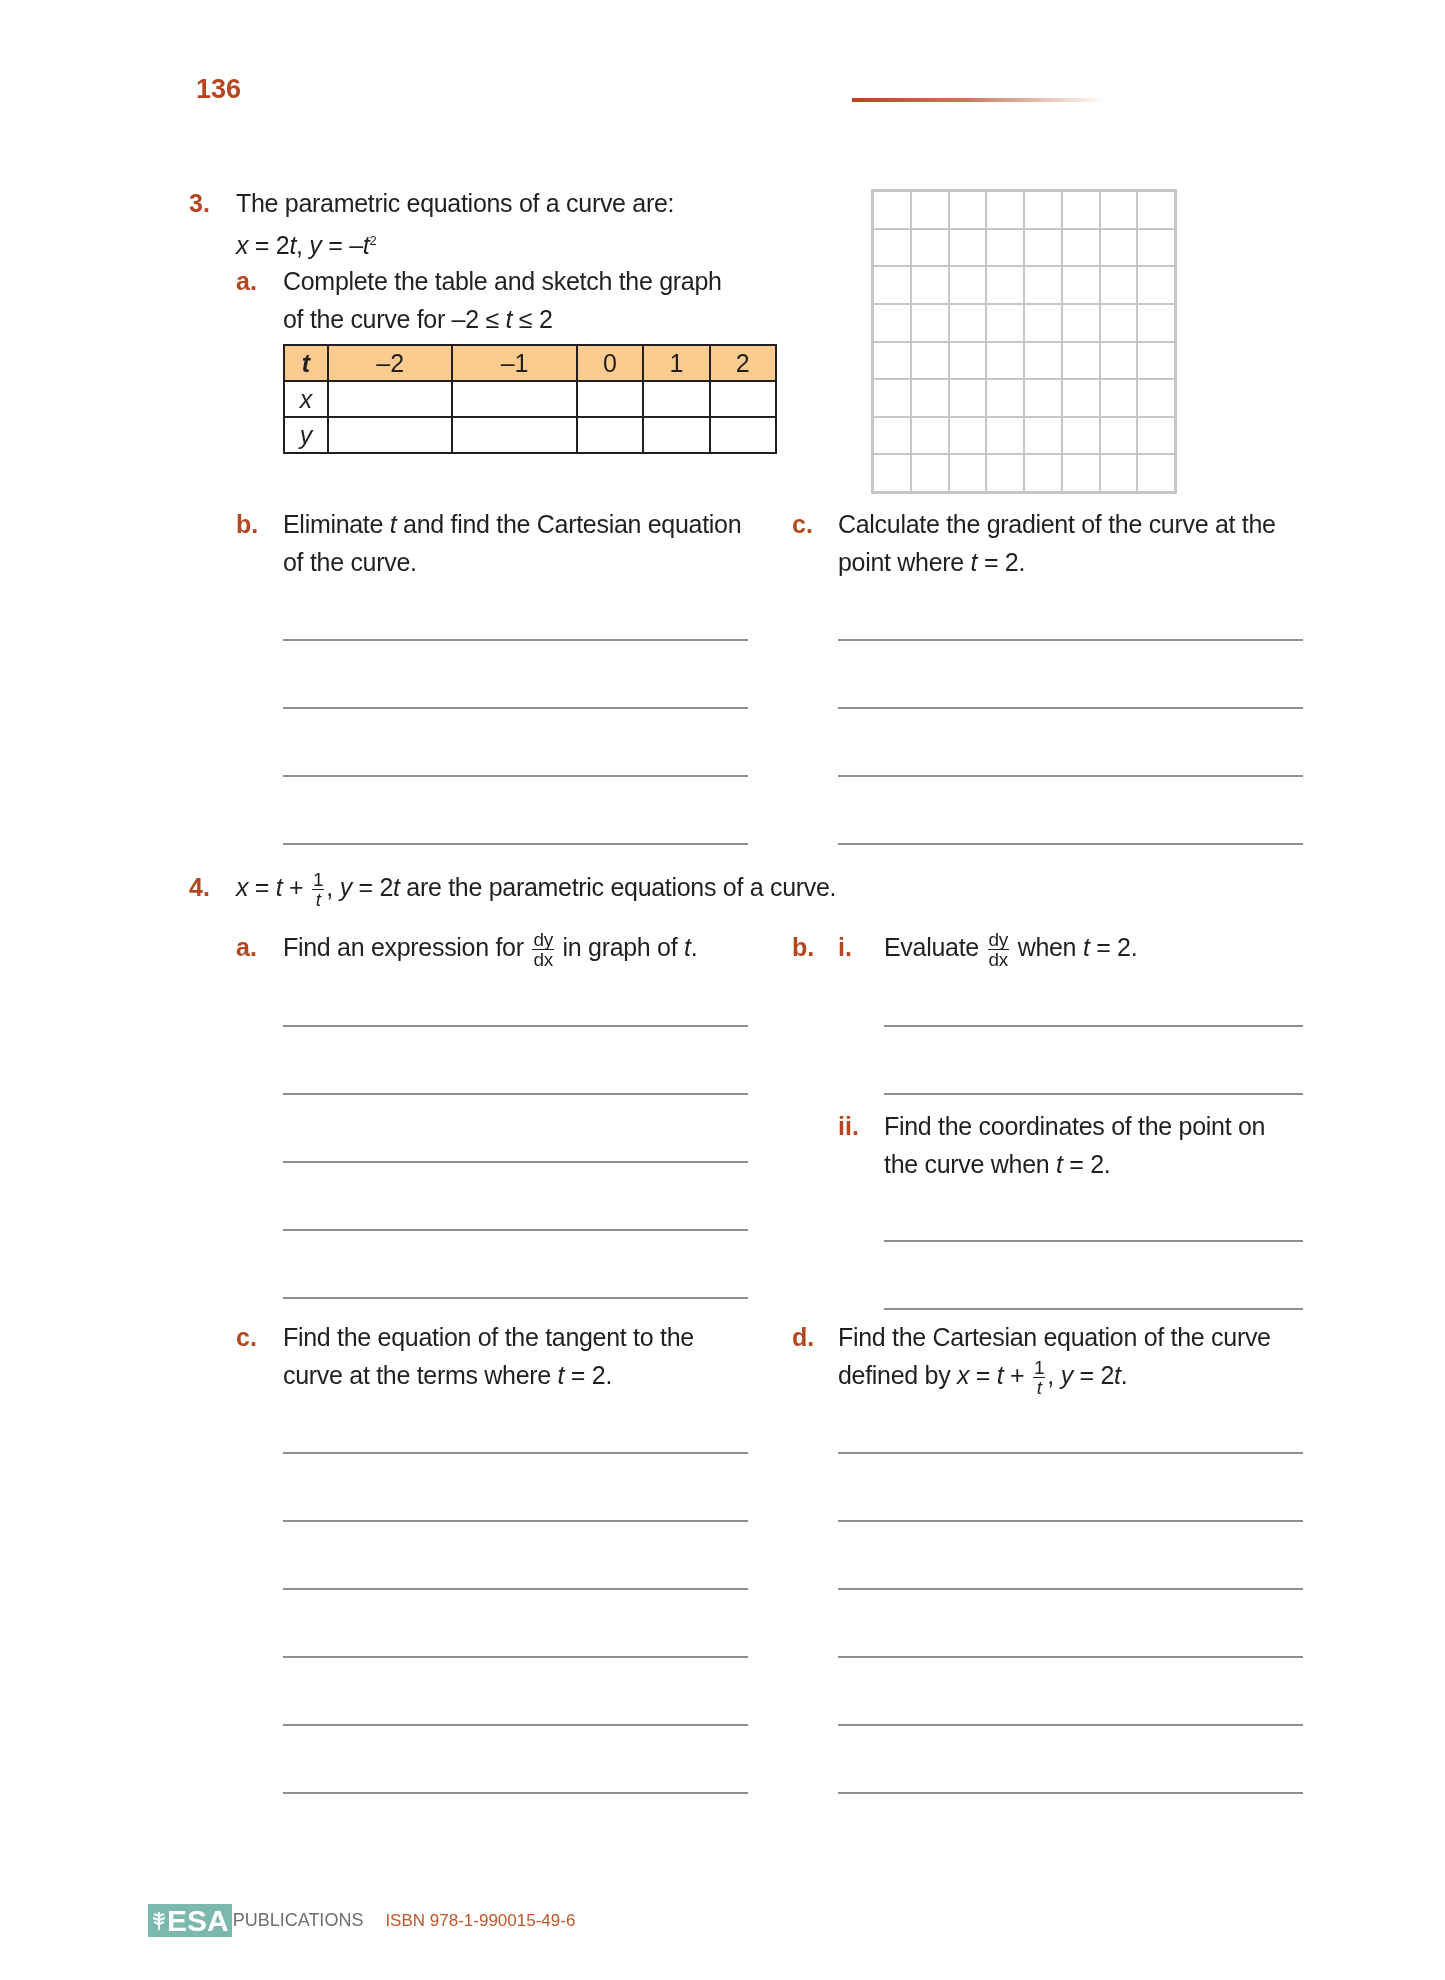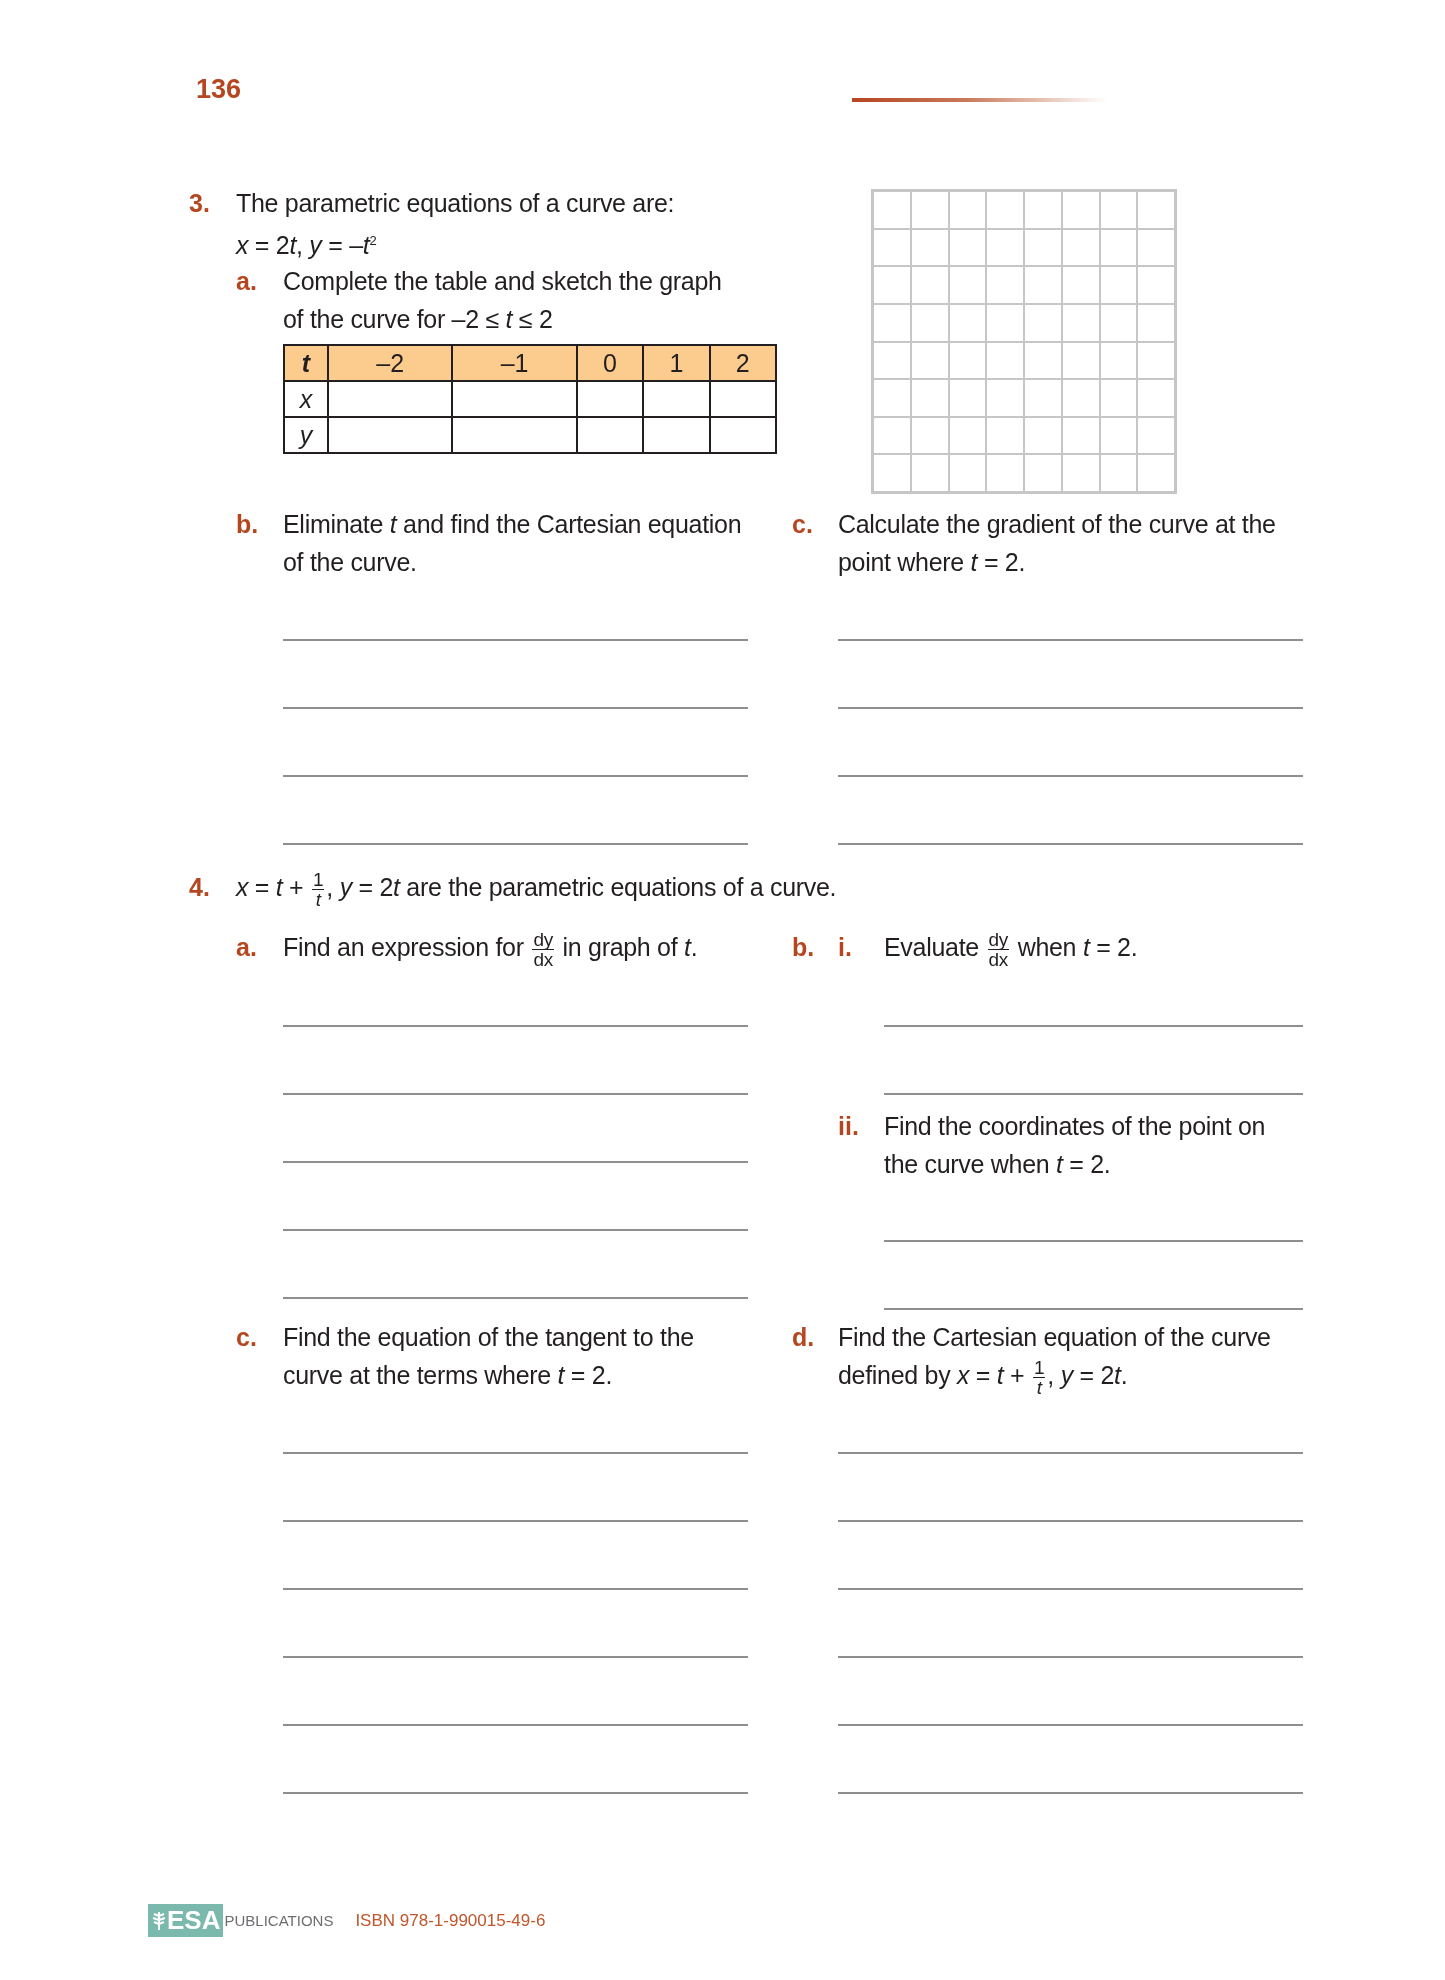--- a/index.html
+++ b/index.html
@@ -22,7 +22,7 @@
   .frac .n{display:block;border-bottom:1.5px solid #231f20;padding:0 1px;}
   .frac .d{display:block;}
   .footer{font-size:17px;white-space:nowrap;}
-  .esa-box{display:inline-flex;align-items:center;background:#7bb8ad;color:#fff;font-weight:bold;font-size:26px;padding:0 3px;height:33px;vertical-align:middle;}
+  .esa-box{display:inline-flex;align-items:center;background:#7bb8ad;color:#fff;font-weight:bold;font-size:30px;padding:0 3px;height:33px;vertical-align:middle;}
 </style>
 </head>
 <body>

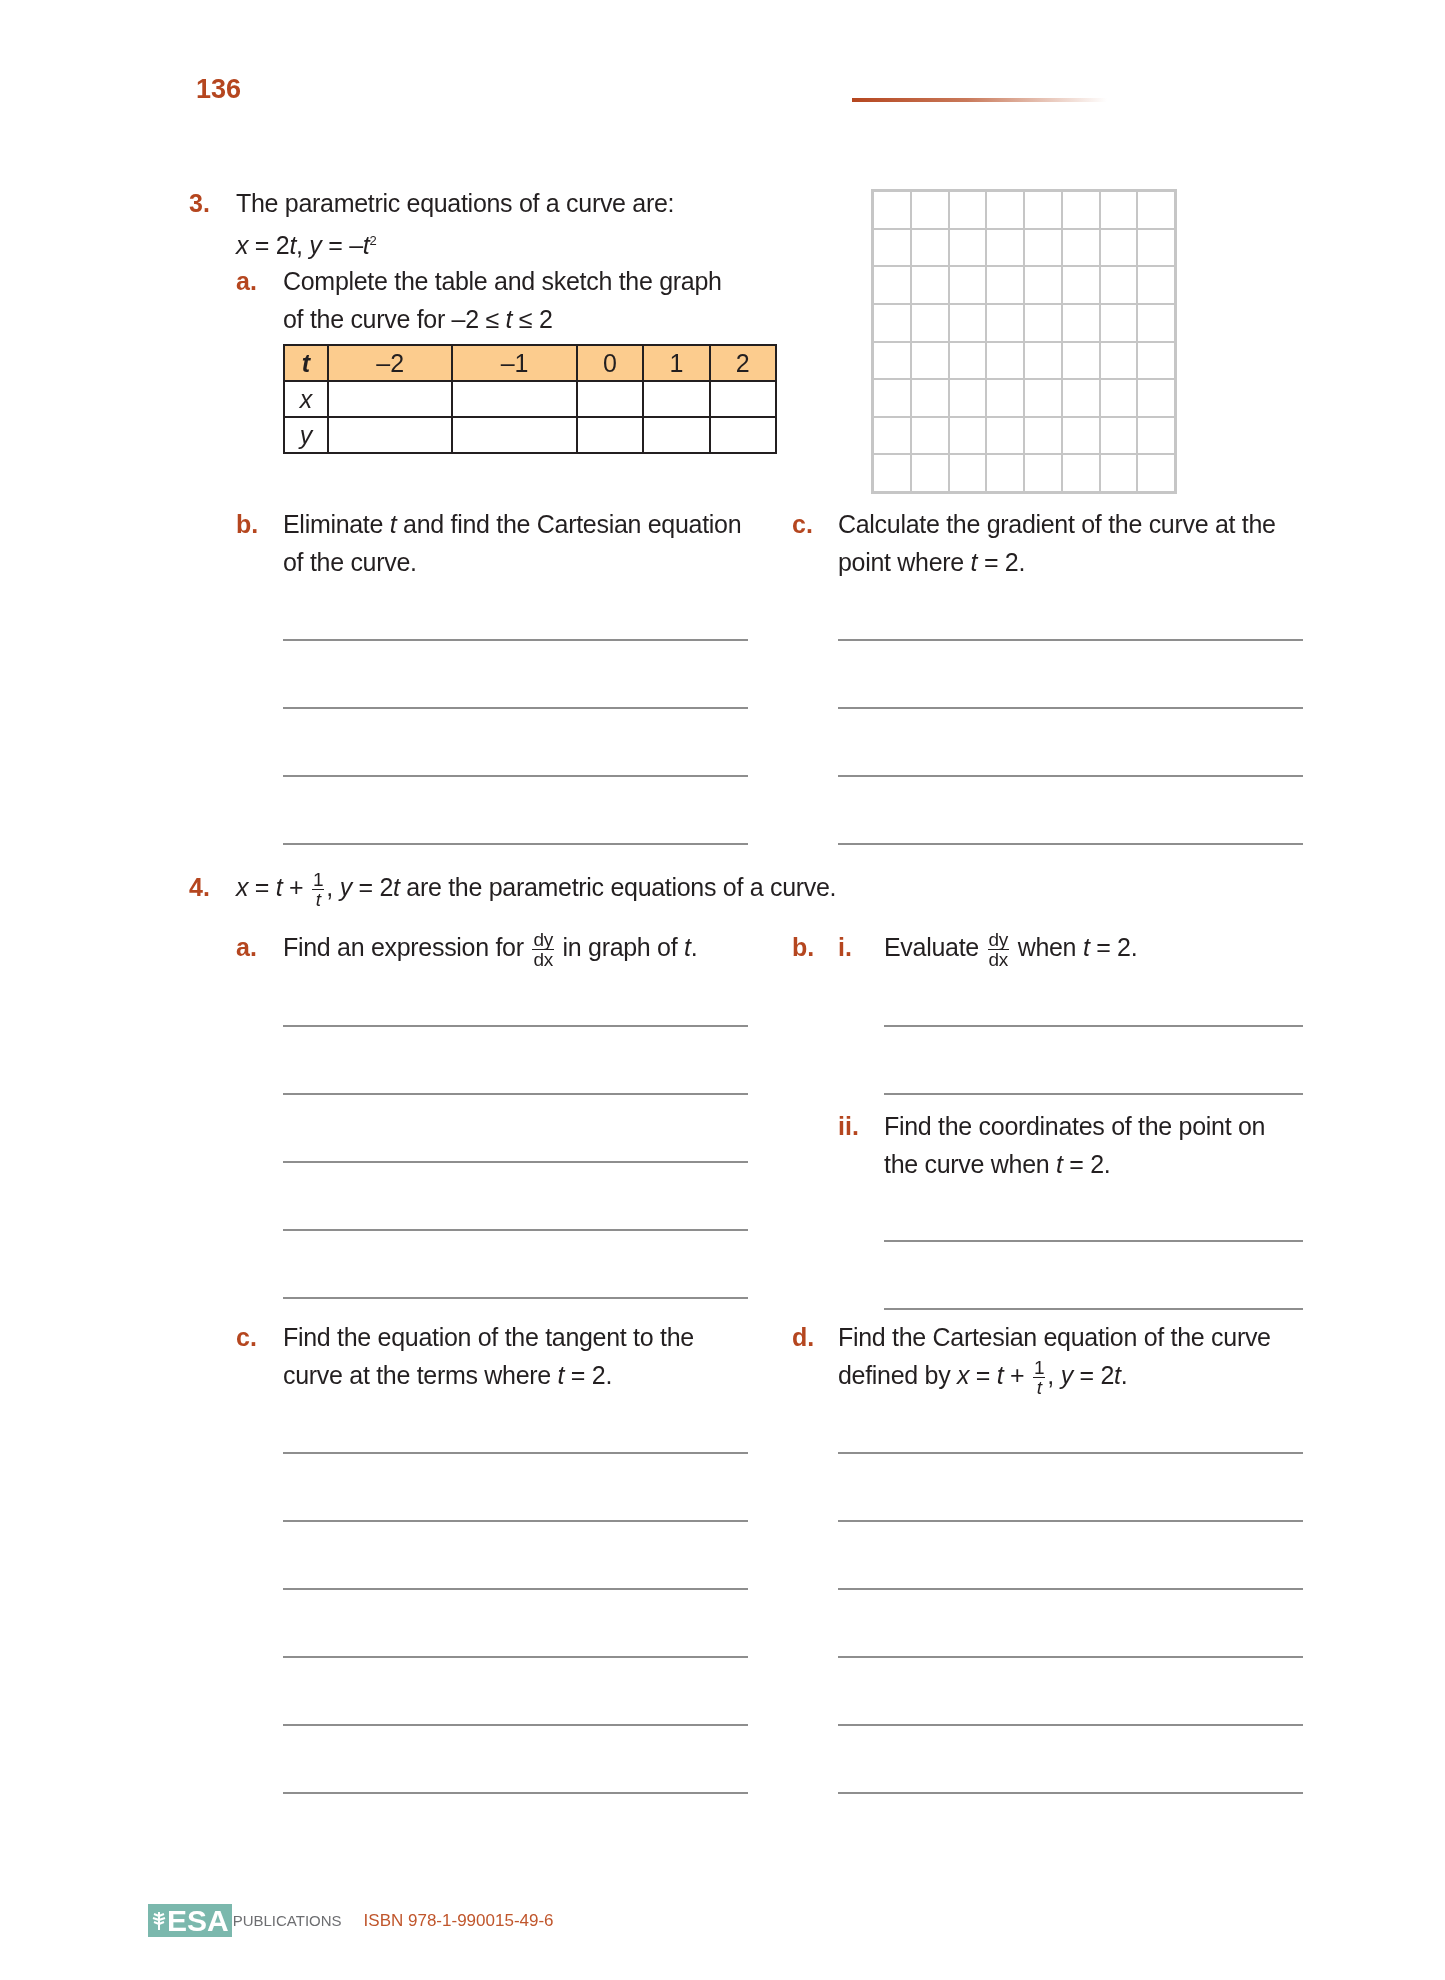--- a/index.html
+++ b/index.html
@@ -227,7 +227,7 @@
       </svg>
     <span>ESA</span>
   </span>
-  <span style="color:#6d6e71;font-size:15px;margin-left:1px;">PUBLICATIONS</span>
+  <span style="color:#6d6e71;font-size:18px;margin-left:1px;">PUBLICATIONS</span>
   <span style="color:#c0562c;margin-left:22px;">ISBN 978-1-990015-49-6</span>
 </div>
 

